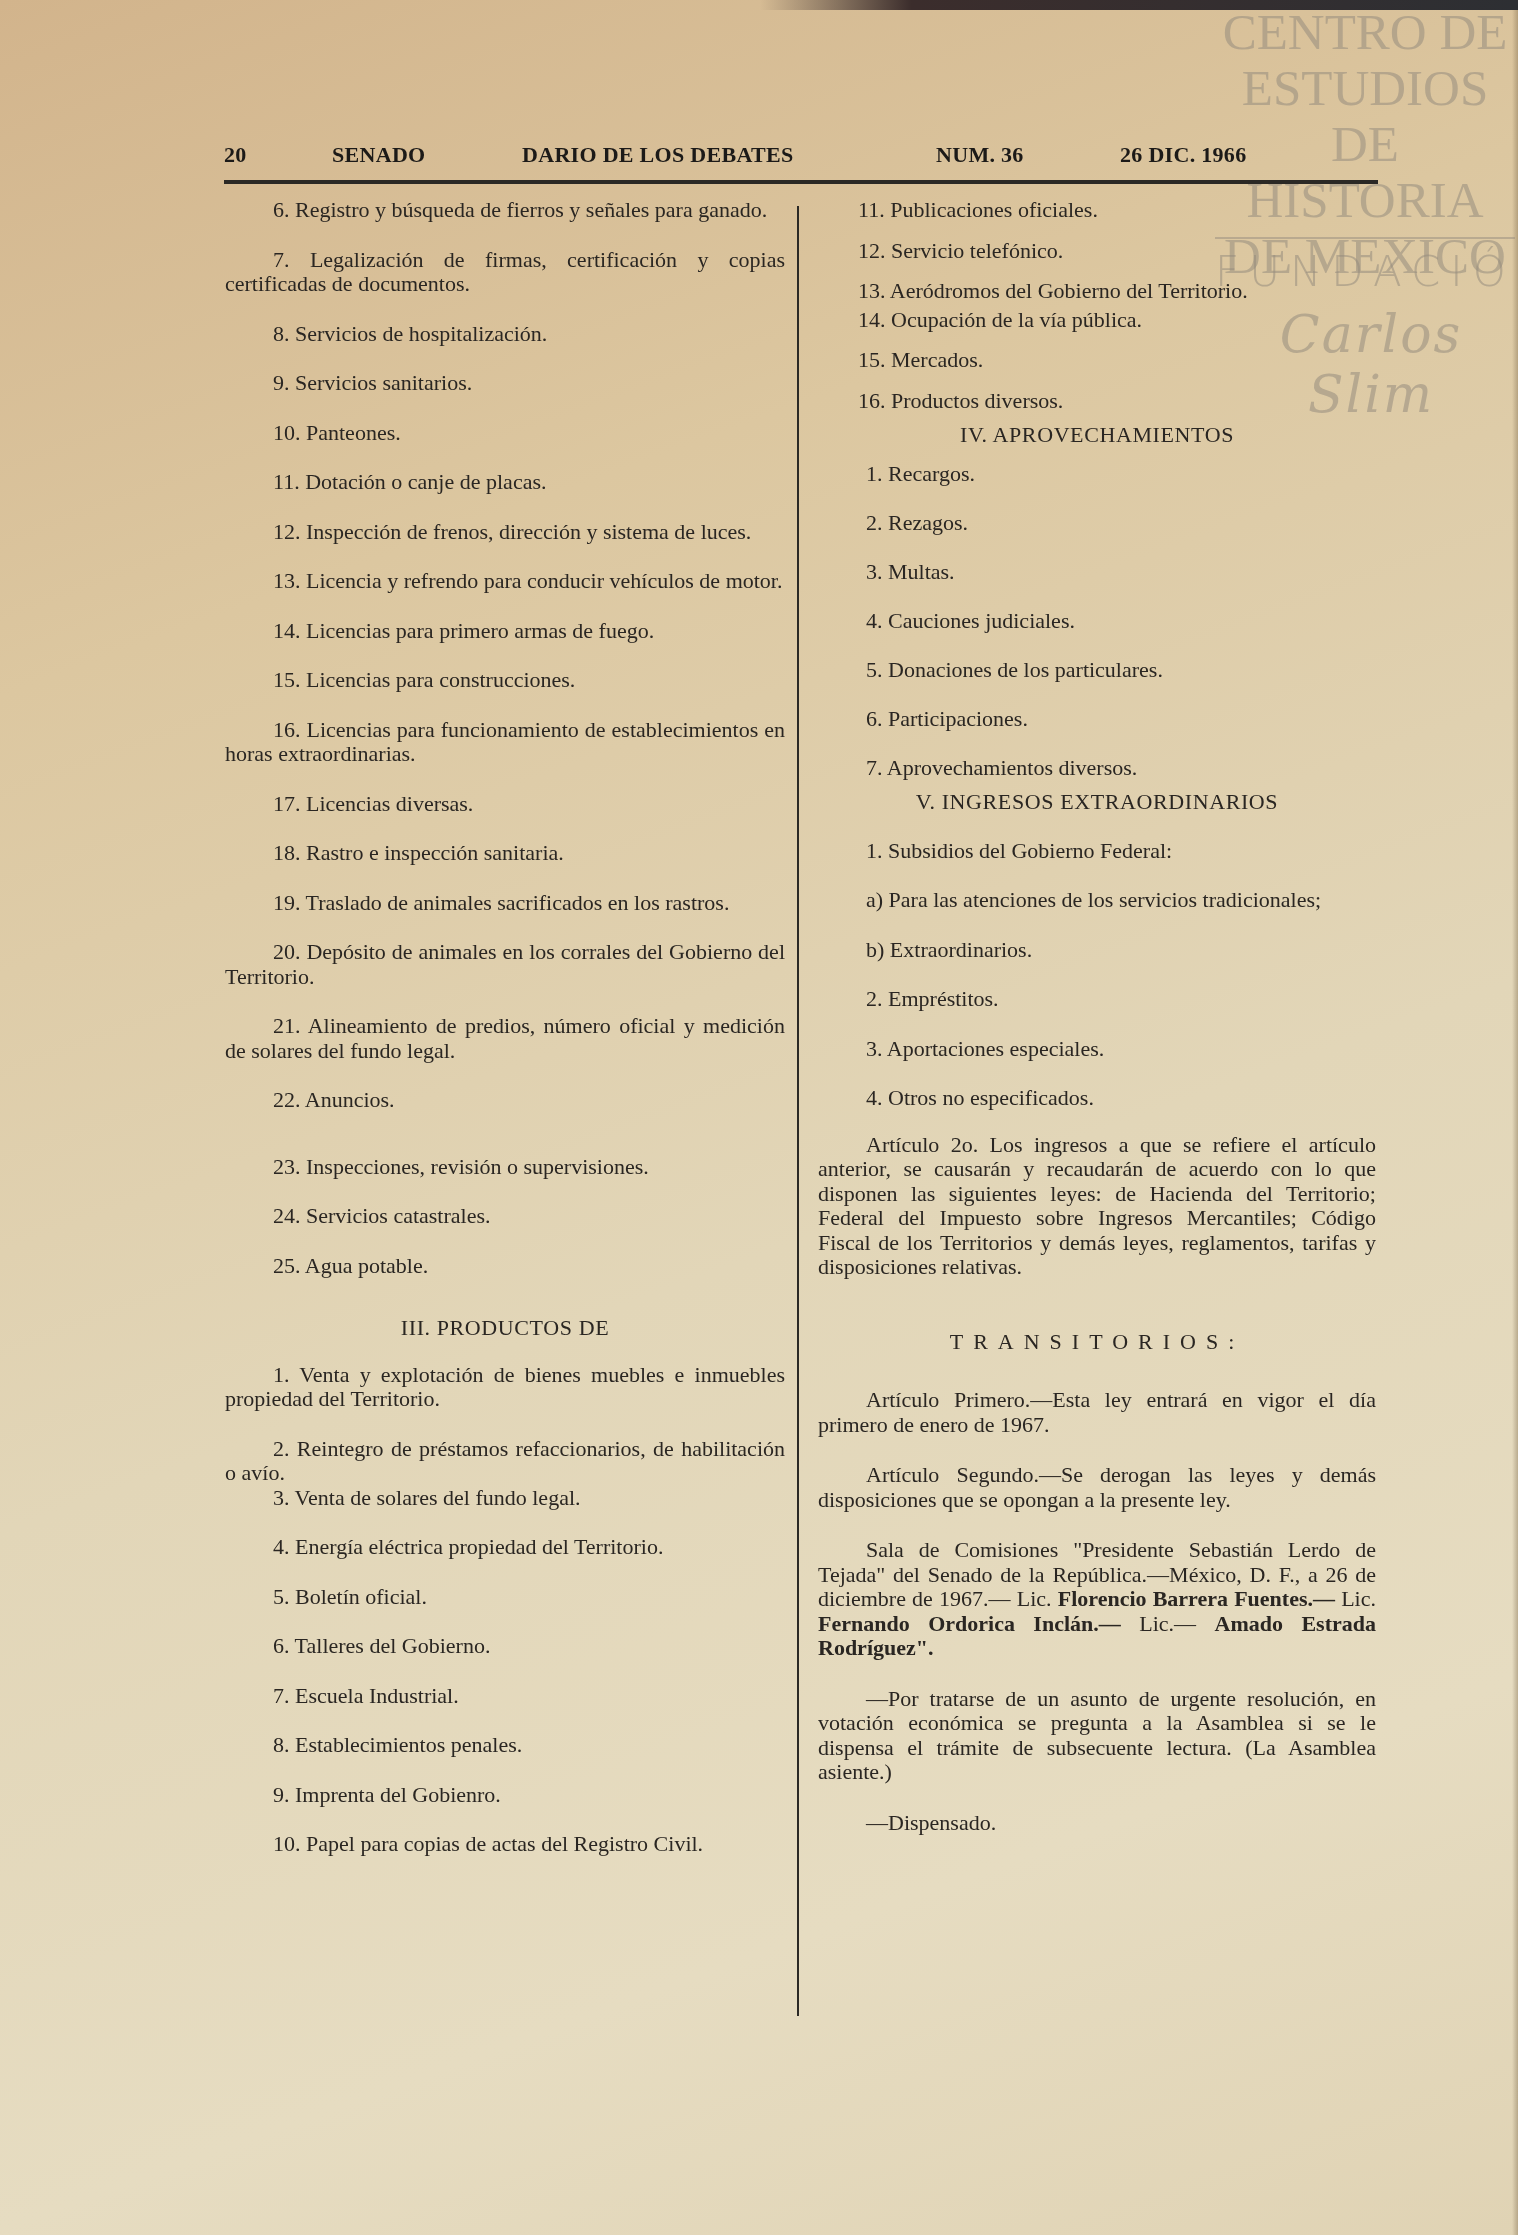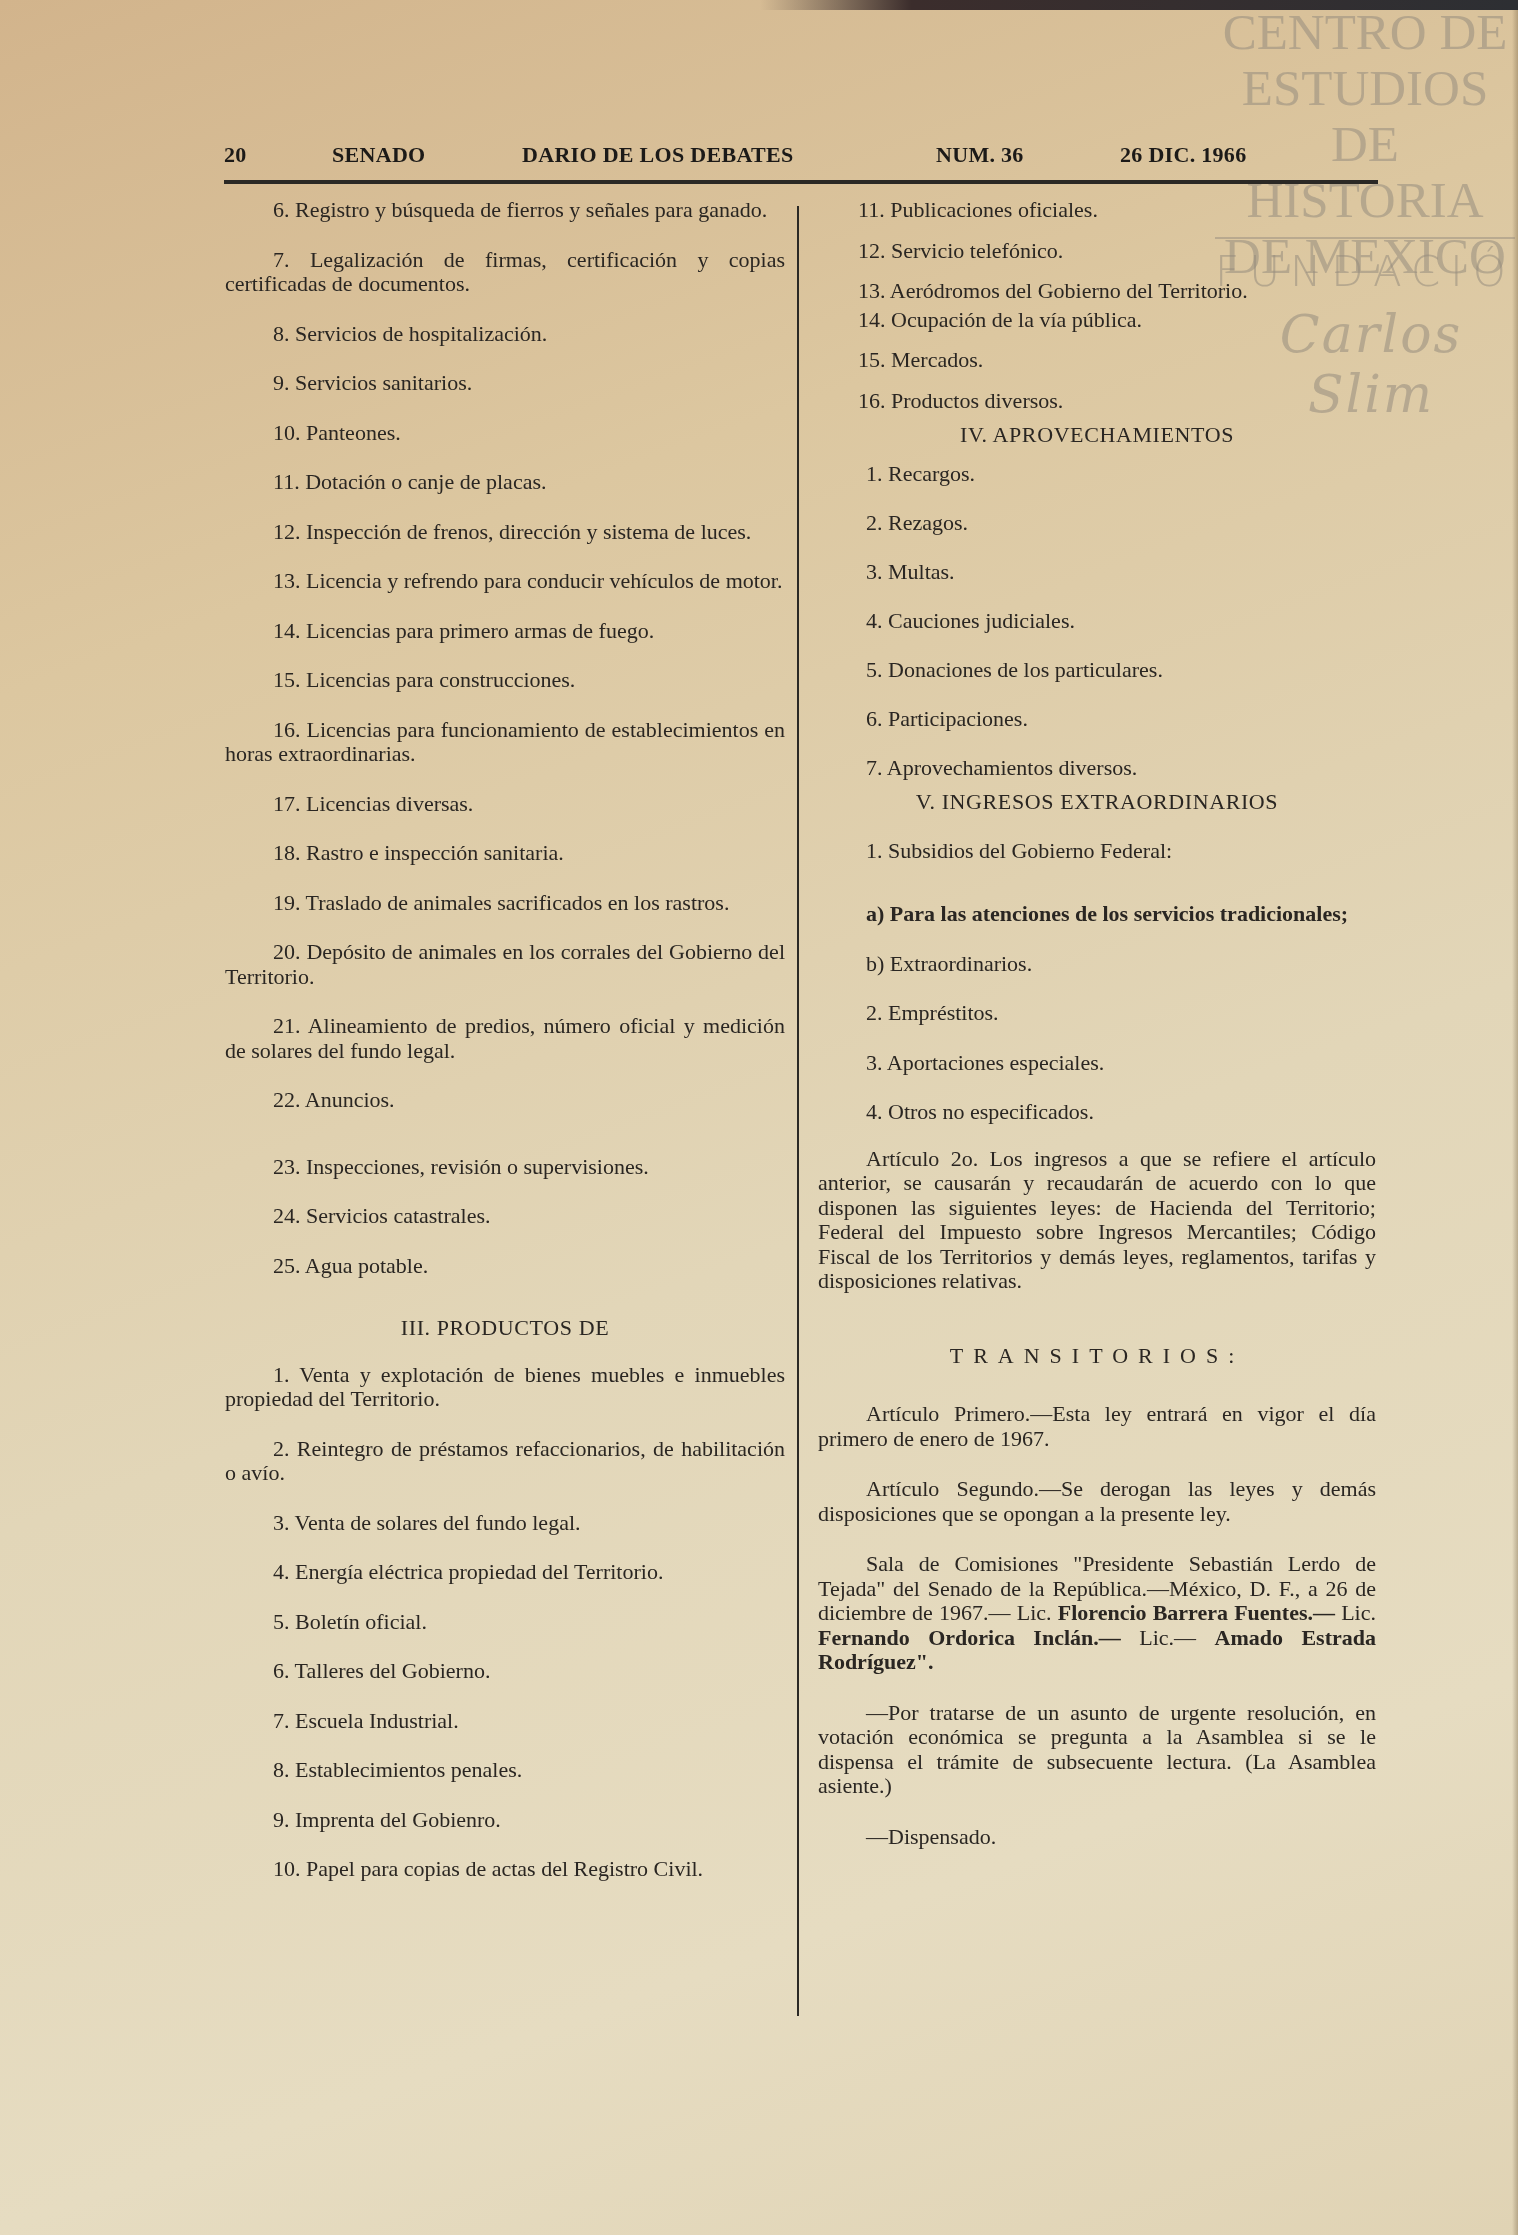--- a/index.html
+++ b/index.html
@@ -135,7 +135,7 @@
   <p class="heading" style="margin-top:10px;margin-bottom:24px">V. INGRESOS EXTRAORDINARIOS</p>
   <div id="extra-list">
       <p class="item" style="text-indent: 48px;"><span>1. </span><span>Subsidios del Gobierno Federal:</span></p>
-      <p class="item" style="text-indent: 48px; margin-top: 39px; font-weight: bold;"><span>a) </span><span>Para las atenciones de los servicios tradicionales;</span></p>
+      <p class="item" style="text-indent: 48px; margin-top: 25px;"><span>a) </span><span>Para las atenciones de los servicios tradicionales;</span></p>
       <p class="item" style="text-indent: 48px; margin-top: 25px;"><span>b) </span><span>Extraordinarios.</span></p>
       <p class="item" style="text-indent: 48px; margin-top: 25px;"><span>2. </span><span>Empréstitos.</span></p>
       <p class="item" style="text-indent: 48px; margin-top: 25px;"><span>3. </span><span>Aportaciones especiales.</span></p>

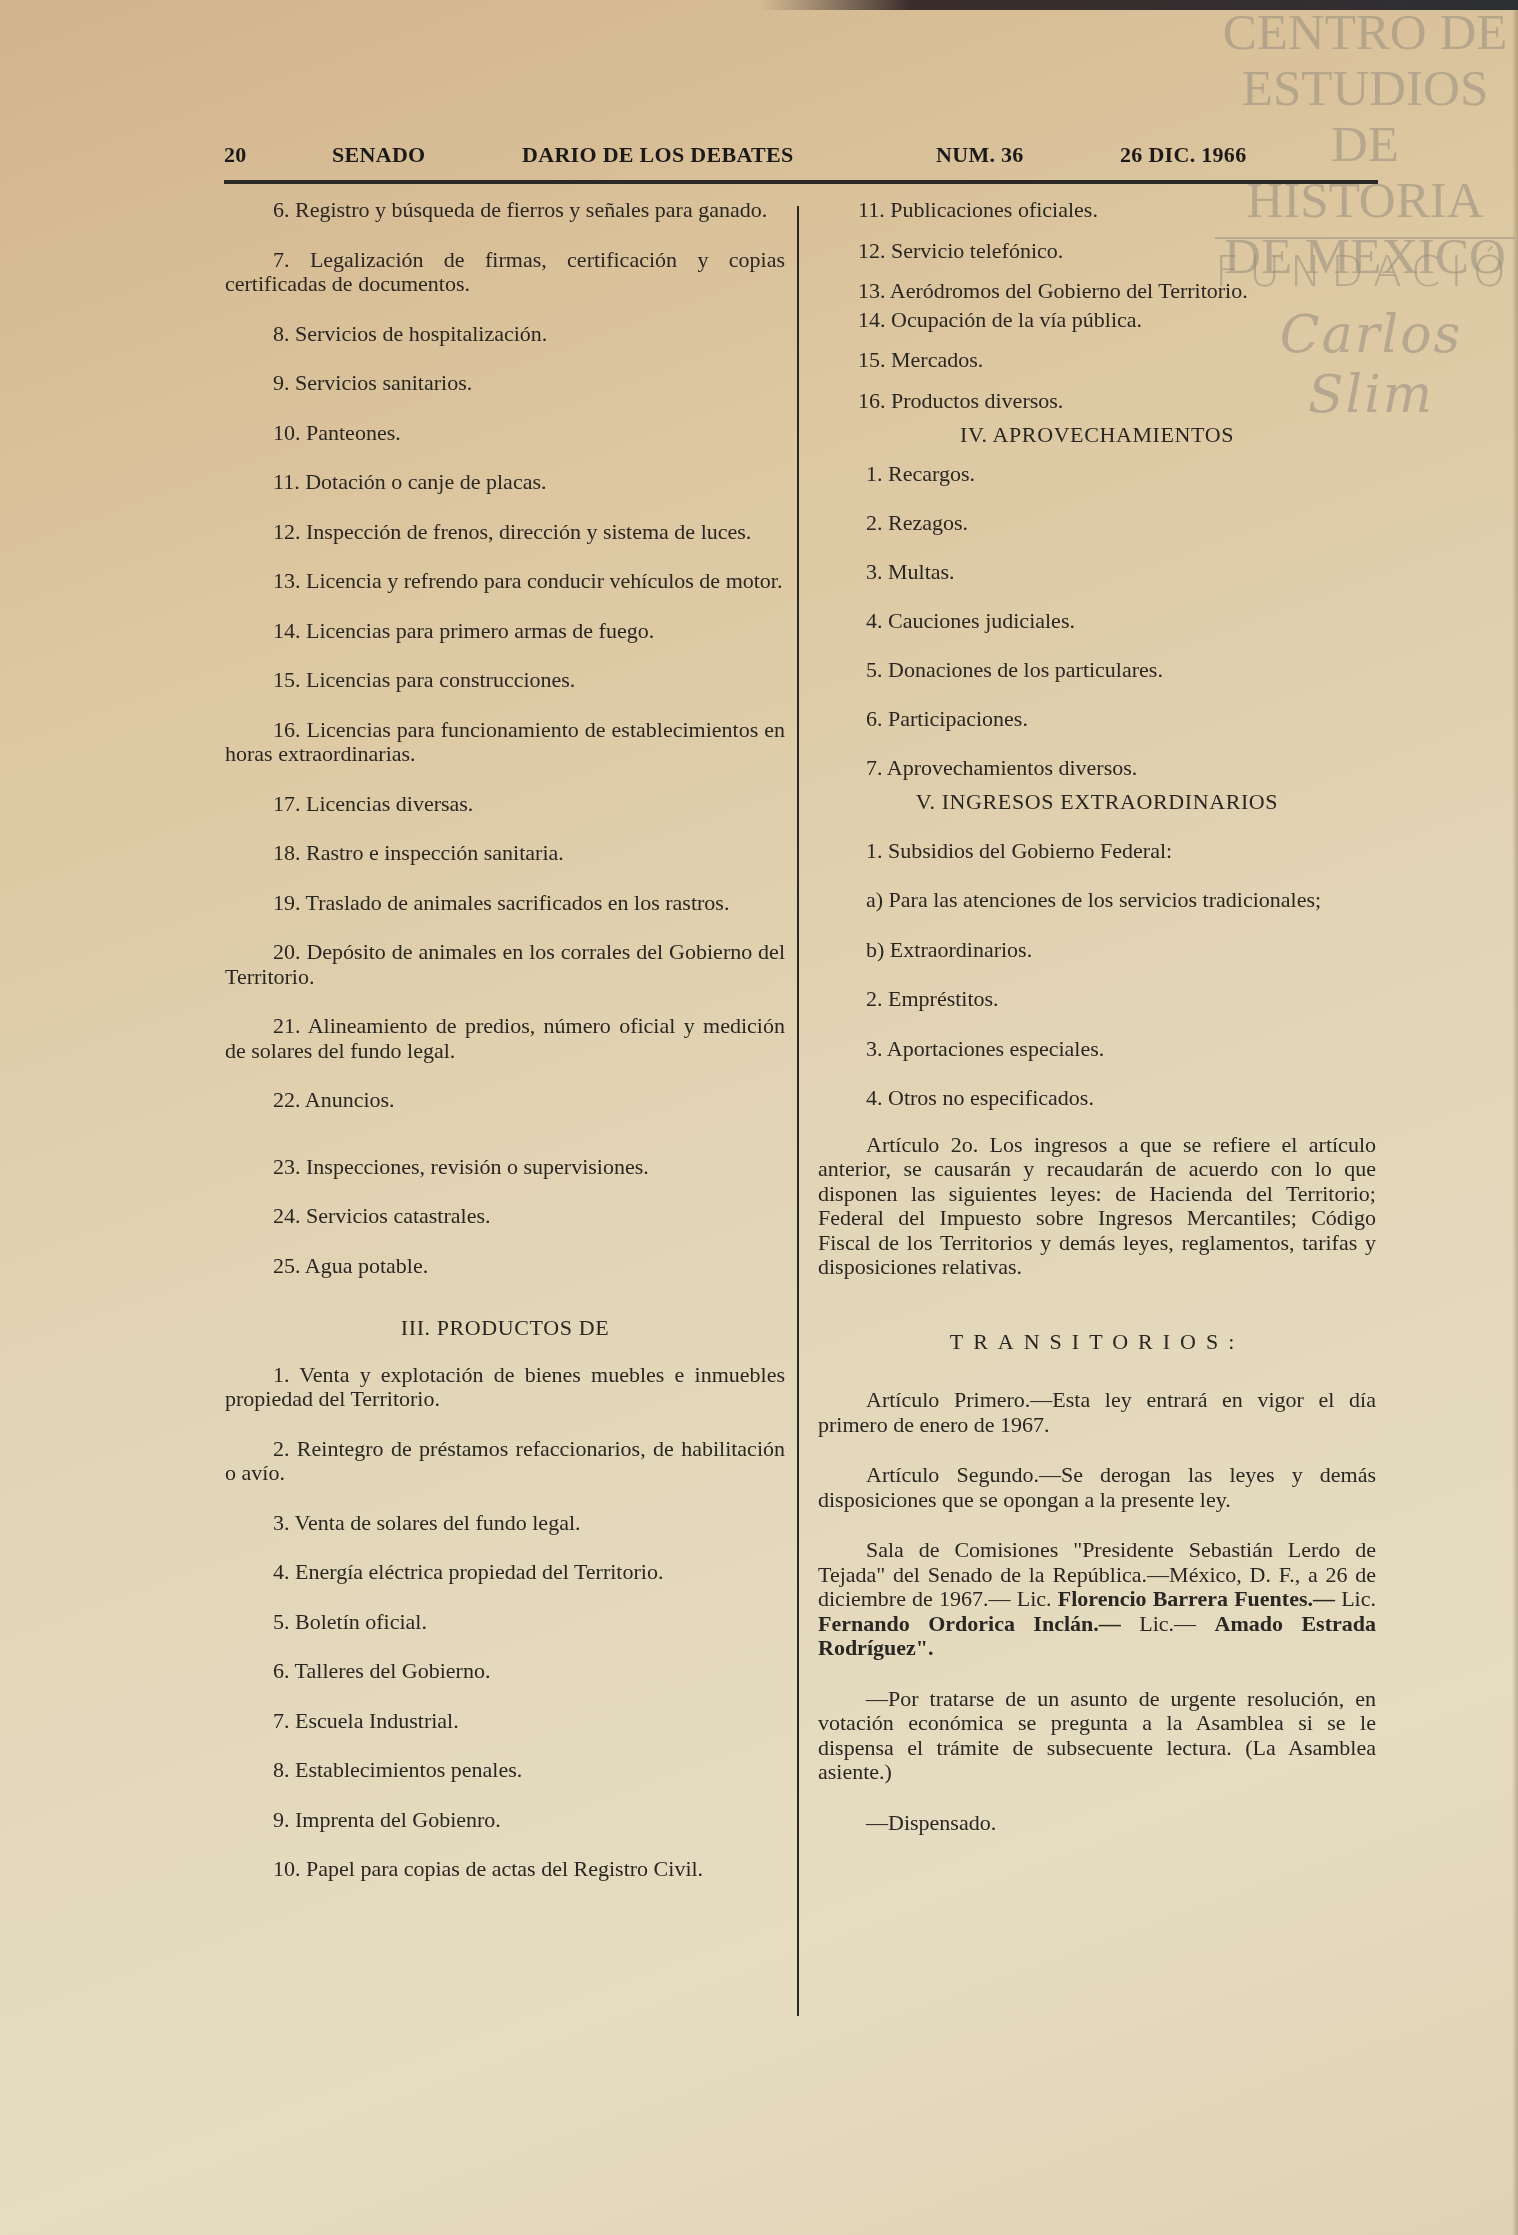--- a/index.html
+++ b/index.html
@@ -102,7 +102,7 @@
   <div id="productos-list">
       <p class="item" style="text-indent: 48px;"><span>1. </span><span>Venta y explotación de bienes muebles e inmuebles propiedad del Territorio.</span></p>
       <p class="item" style="text-indent: 48px; margin-top: 25px;"><span>2. </span><span>Reintegro de préstamos refaccionarios, de habilitación o avío.</span></p>
-      <p class="item" style="text-indent: 48px; margin-top: 25px;"><span>3. </span><span>Venta de solares del fundo legal.</span></p>
+      <p class="item" style="text-indent: 48px; "><span>3. </span><span>Venta de solares del fundo legal.</span></p>
       <p class="item" style="text-indent: 48px; margin-top: 25px;"><span>4. </span><span>Energía eléctrica propiedad del Territorio.</span></p>
       <p class="item" style="text-indent: 48px; margin-top: 25px;"><span>5. </span><span>Boletín oficial.</span></p>
       <p class="item" style="text-indent: 48px; margin-top: 25px;"><span>6. </span><span>Talleres del Gobierno.</span></p>

